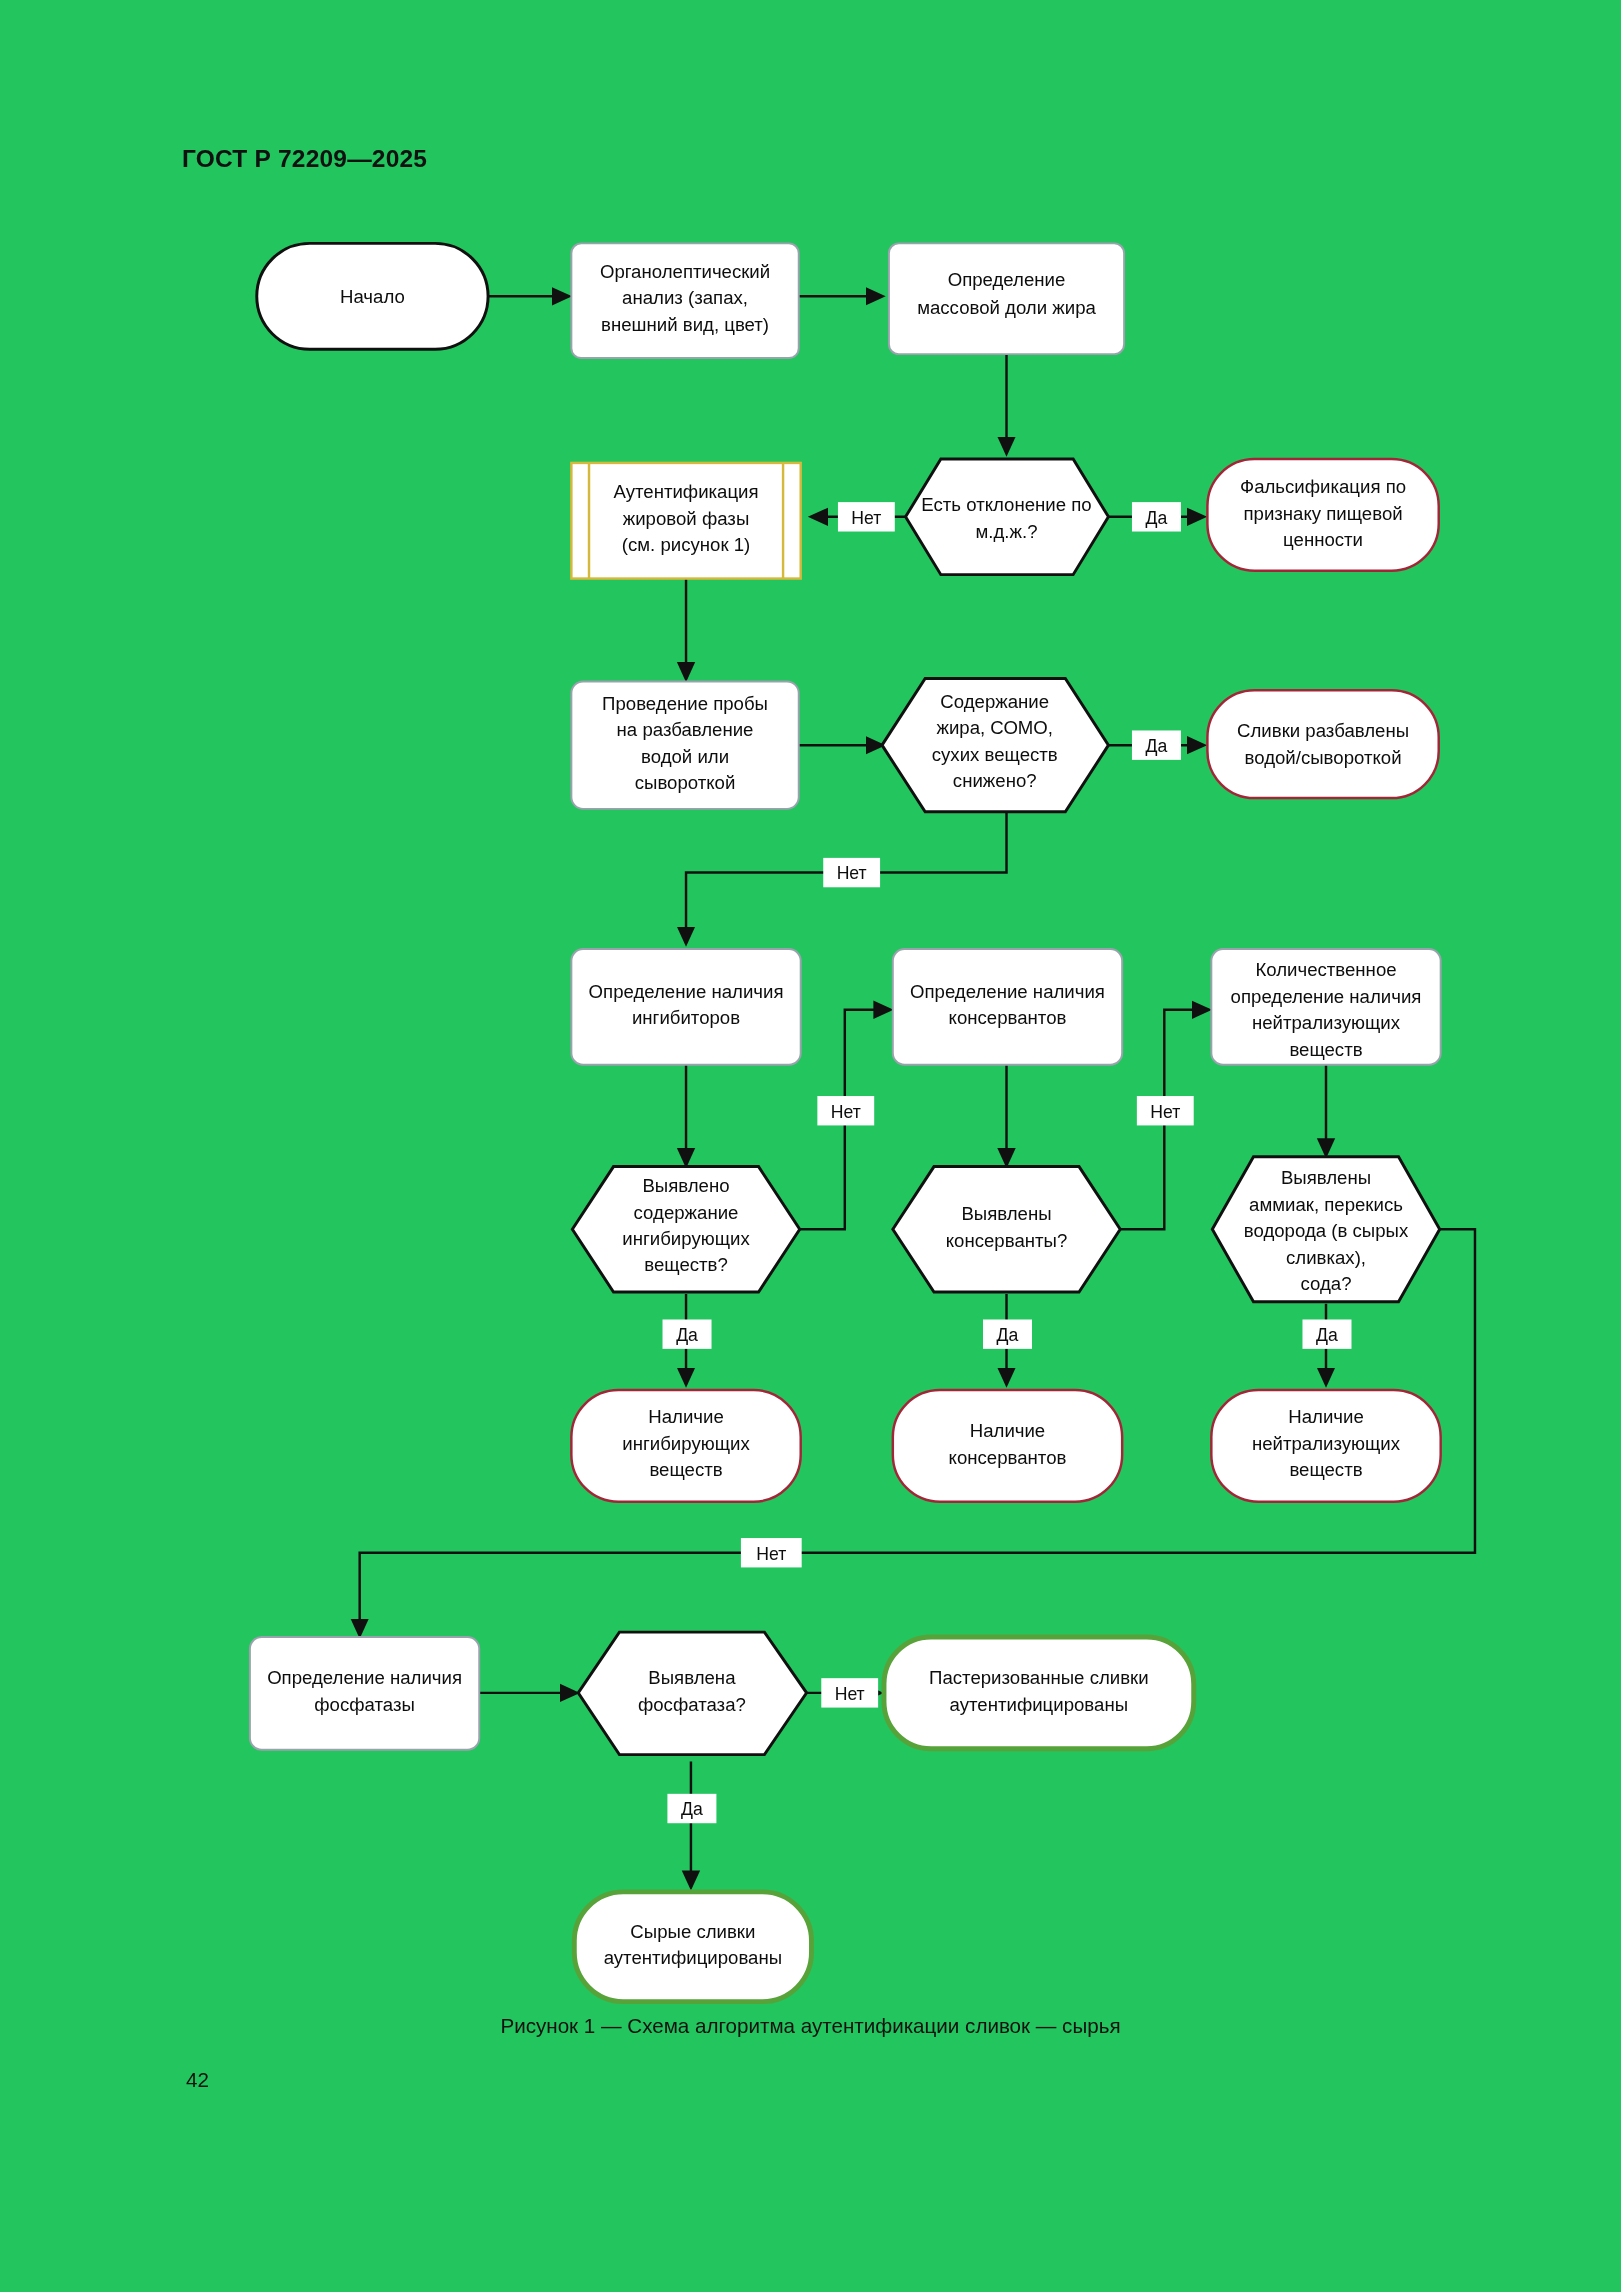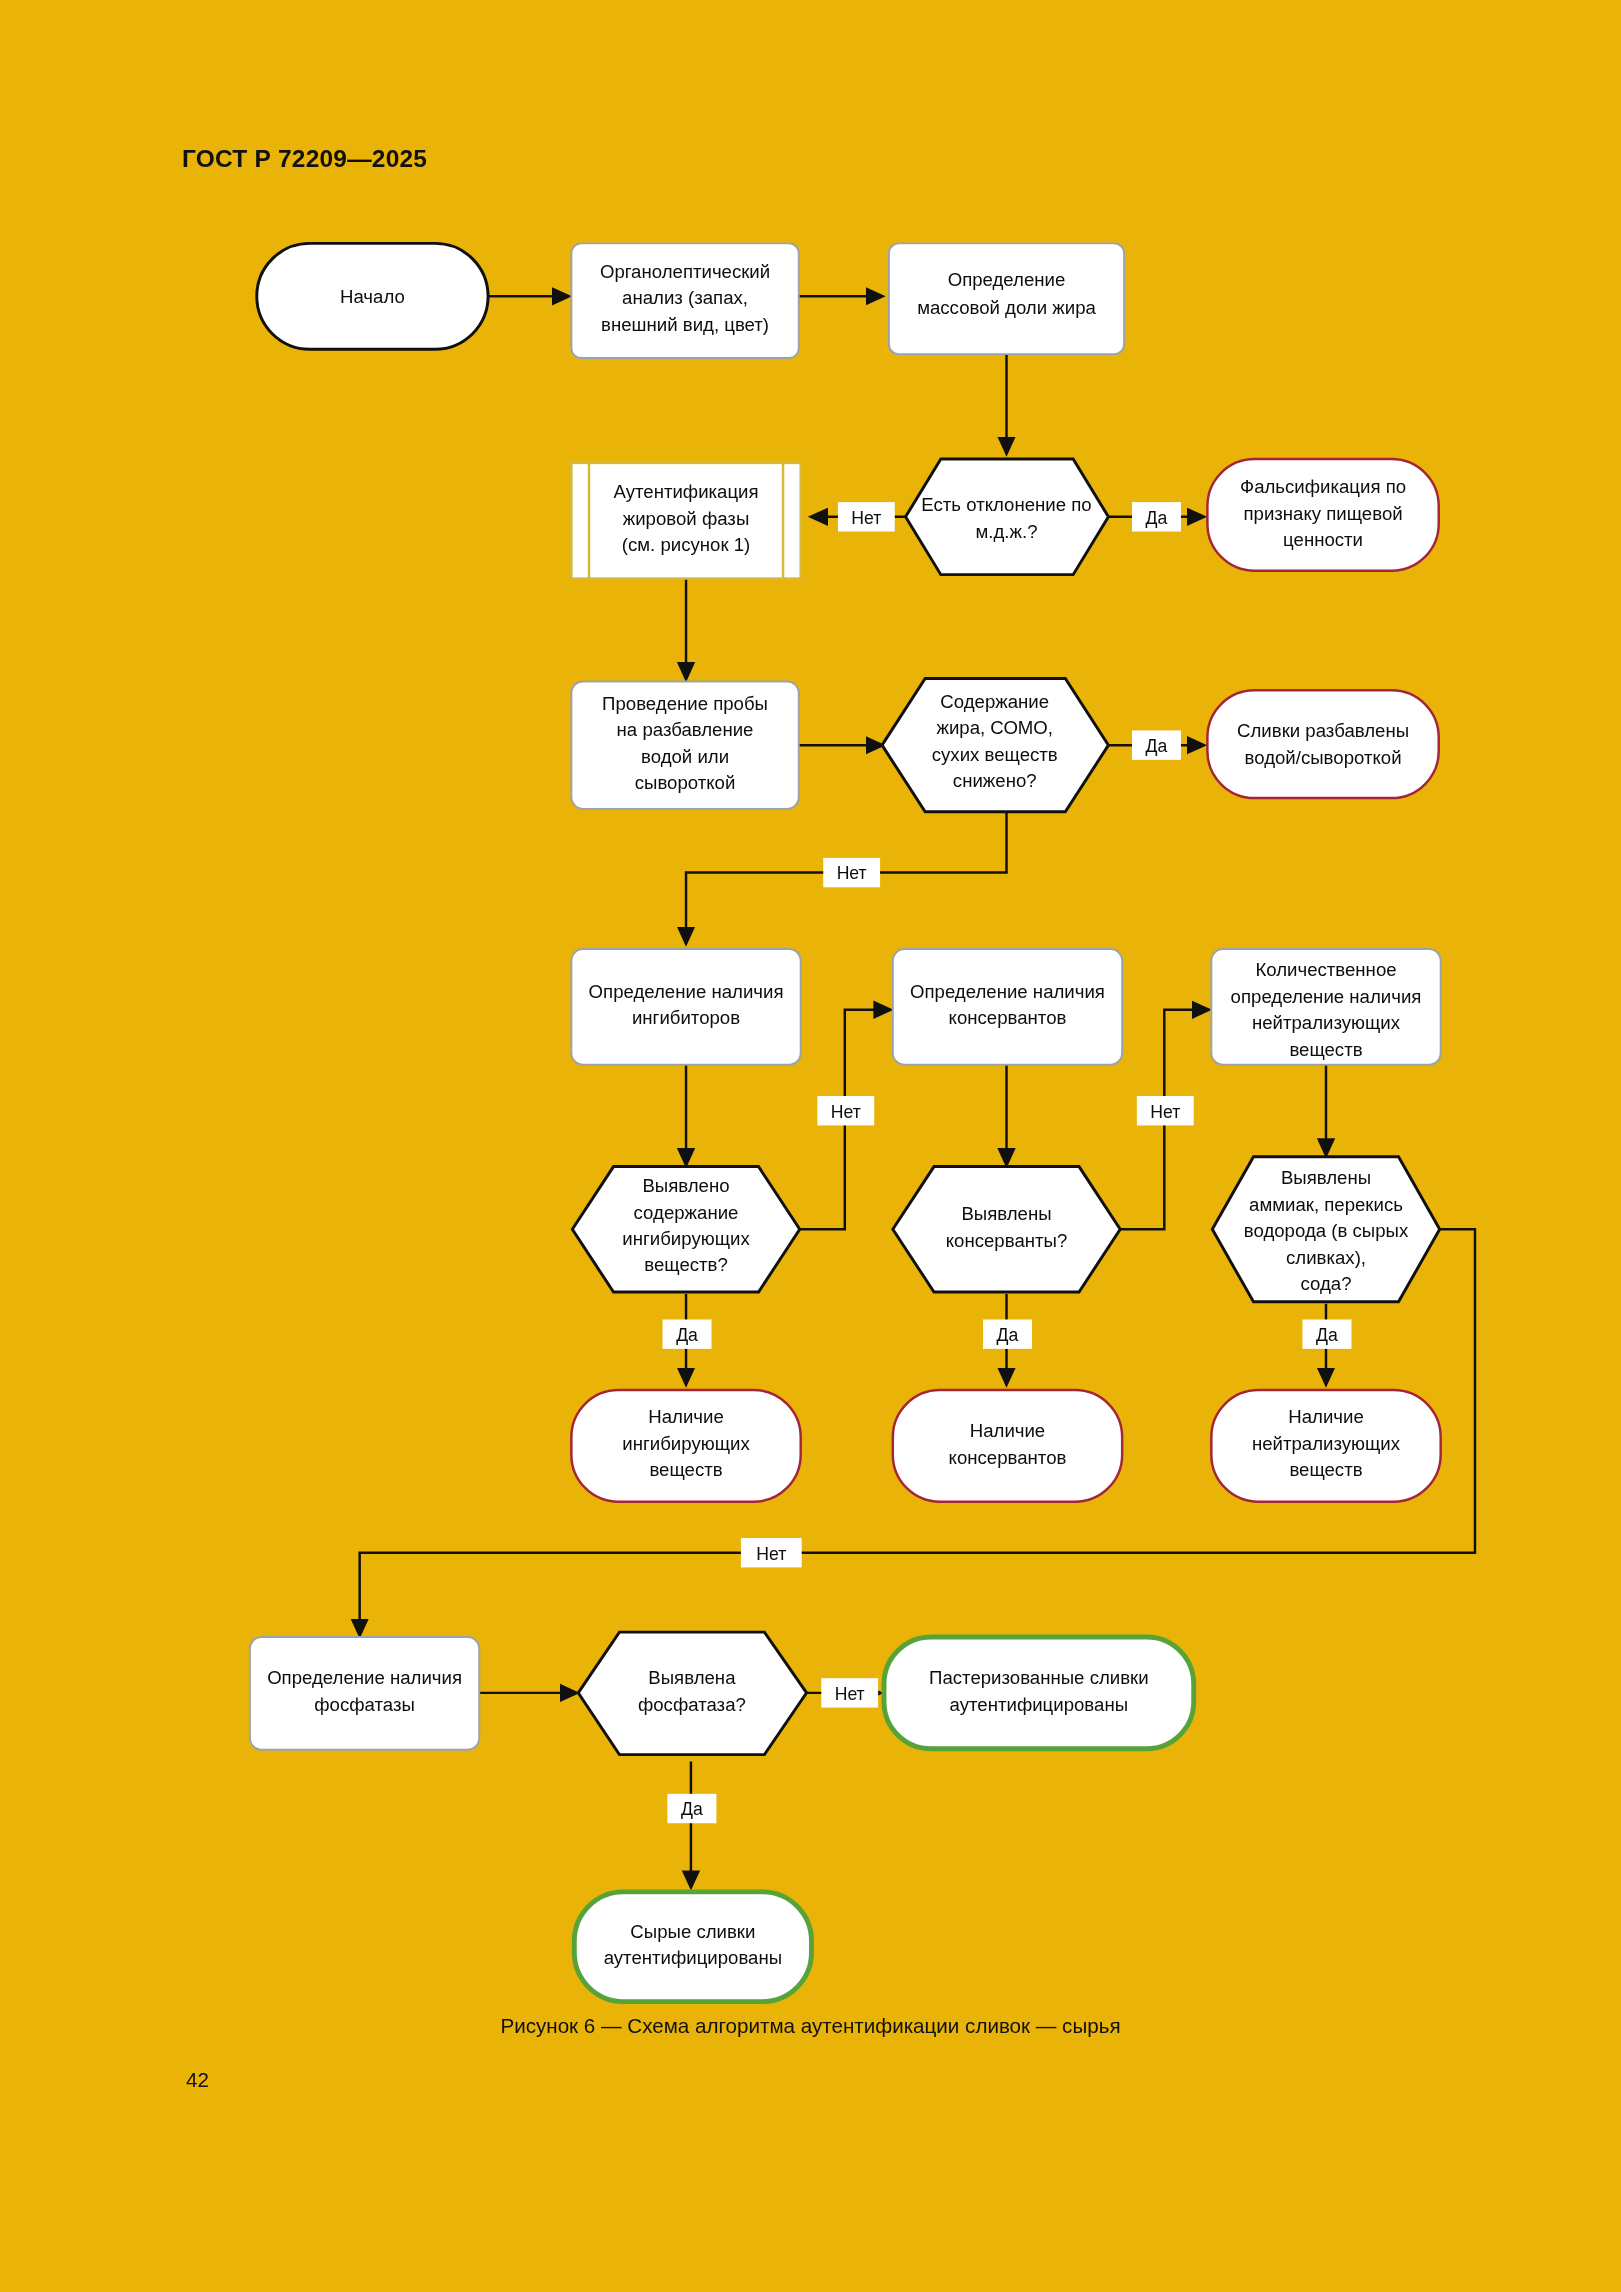--- a/index.html
+++ b/index.html
@@ -19,7 +19,7 @@
   .page {
     position: absolute;
     inset: 0;
-    background: #eab308;
+    background: #22c55e;
   }
   .doc-header {
     position: absolute;

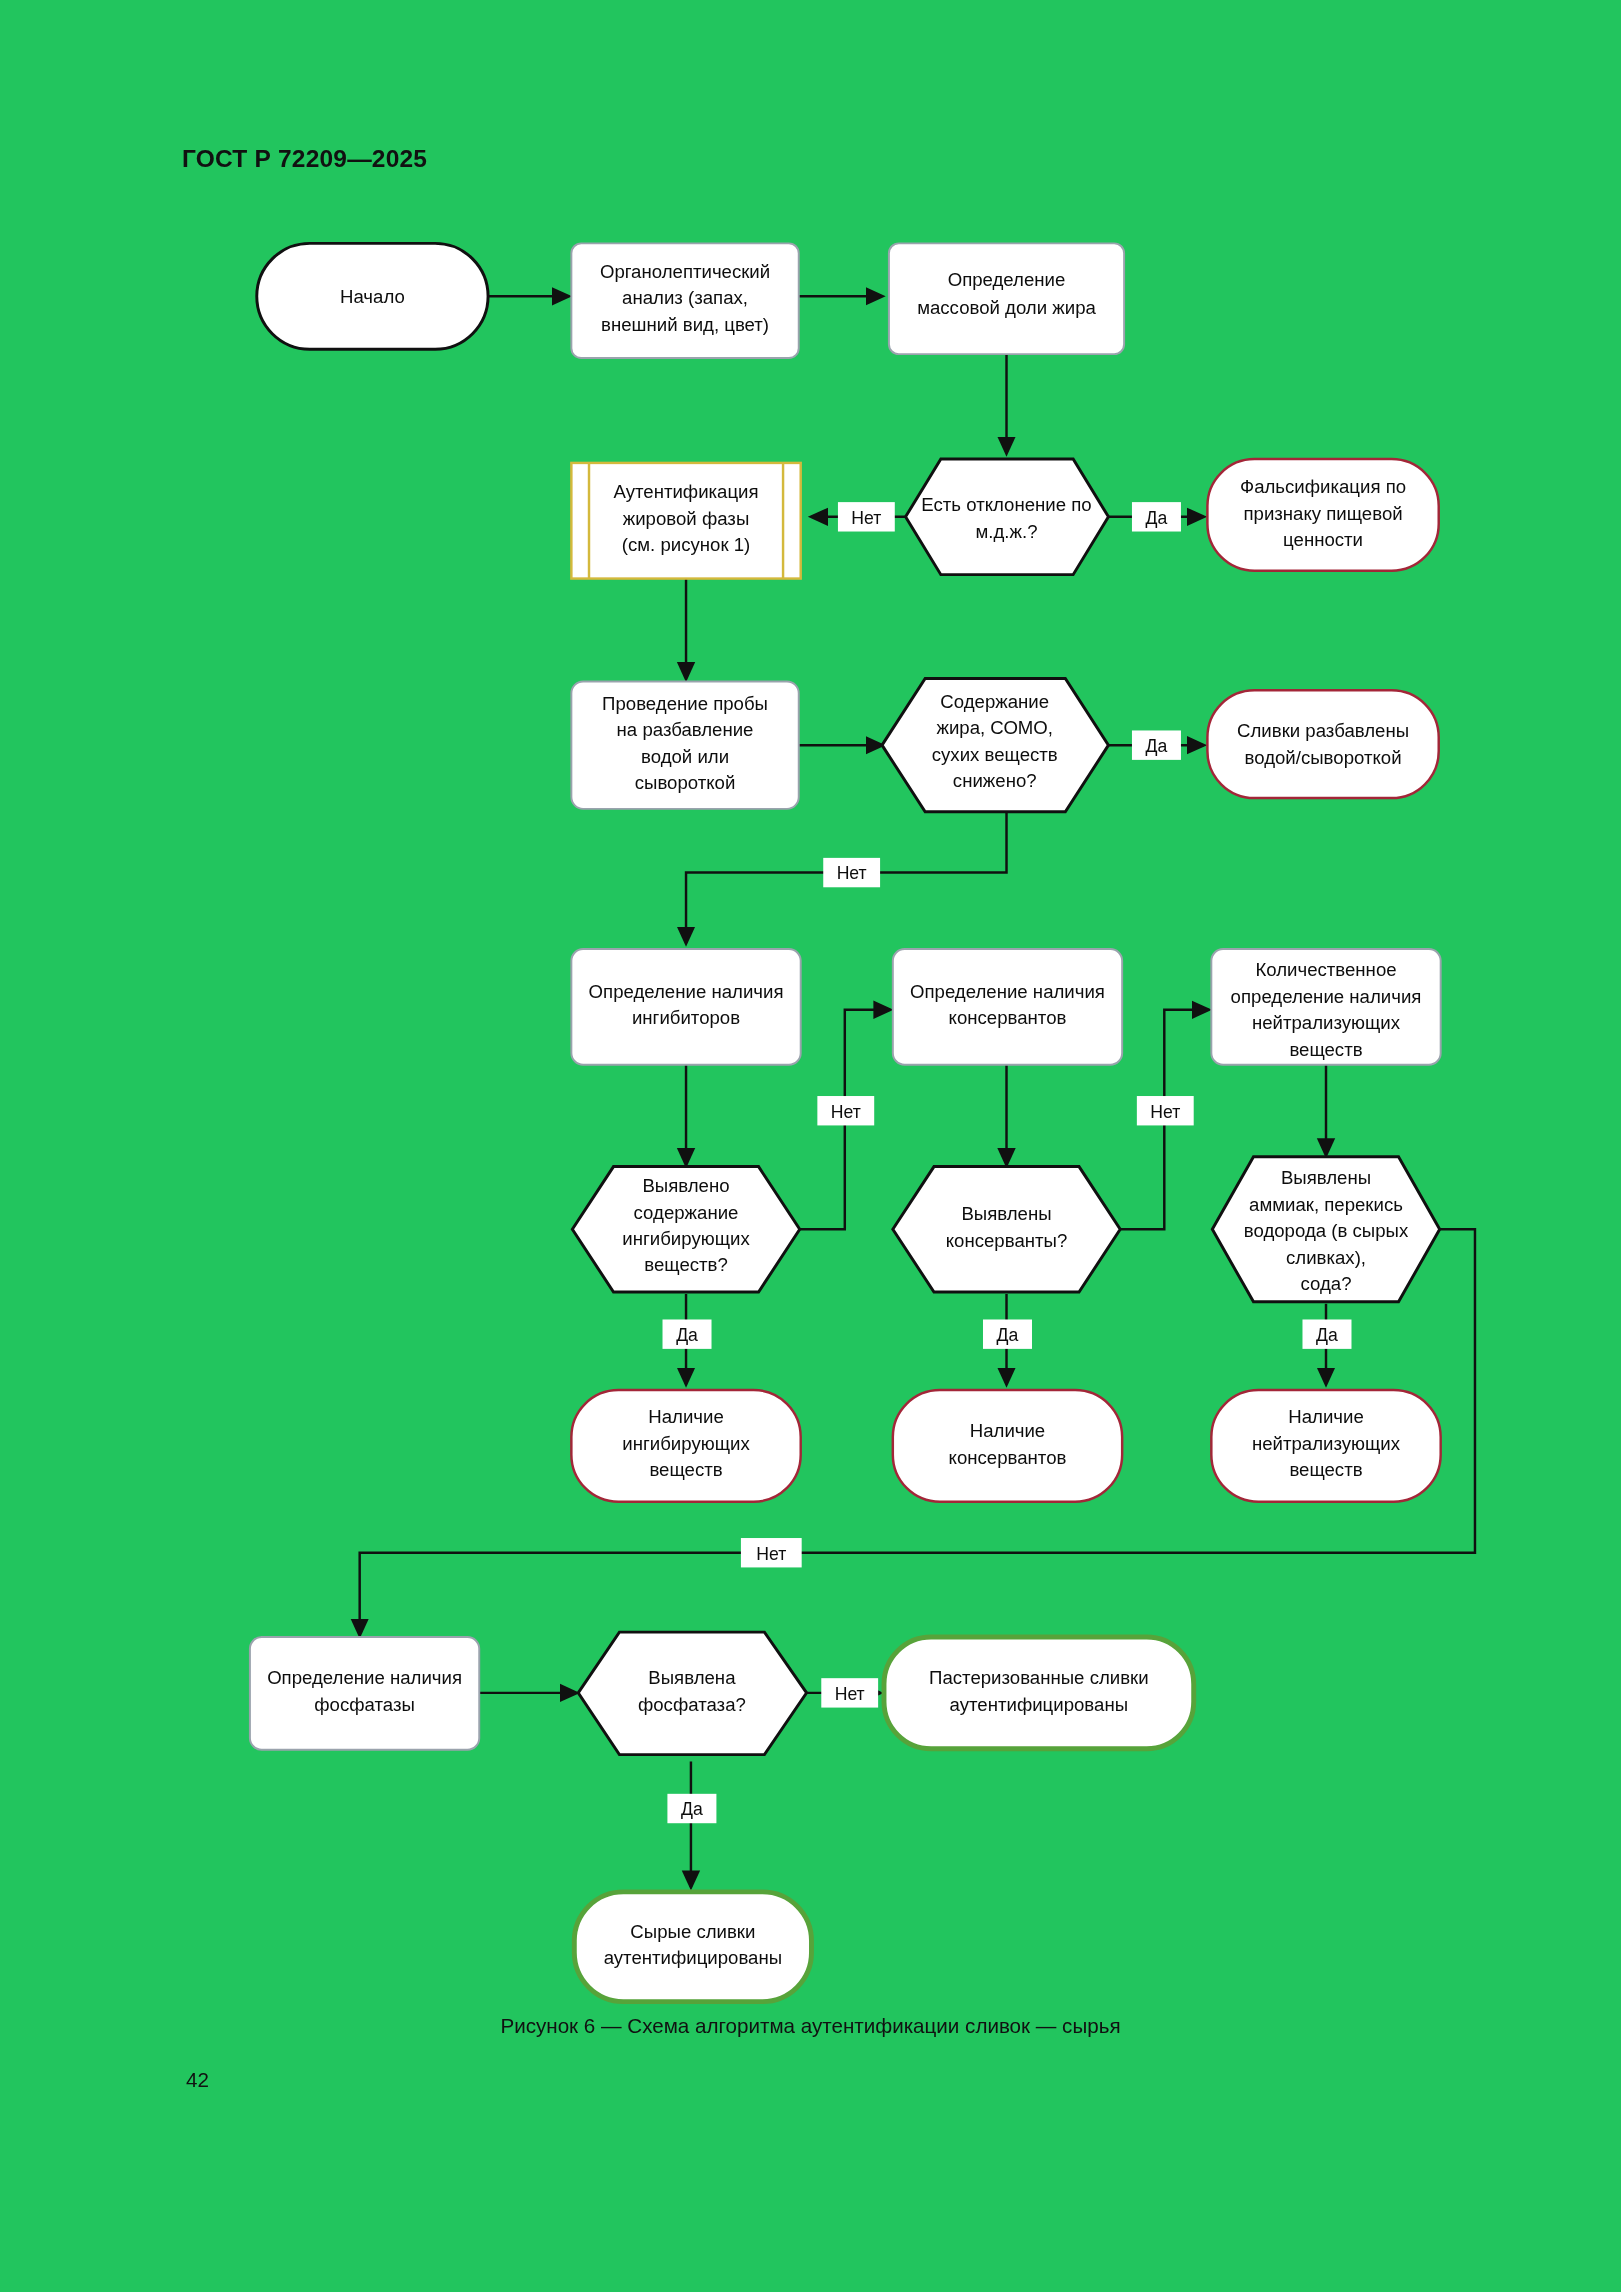--- a/index.html
+++ b/index.html
@@ -343,7 +343,7 @@
     </g>
   </svg>
 
-  <div class="figure-caption">Рисунок 6 — Схема алгоритма аутентификации сливок — сырья</div>
+  <div class="figure-caption">Рисунок 1 — Схема алгоритма аутентификации сливок — сырья</div>
   <div class="page-number">42</div>
 
 </div>

